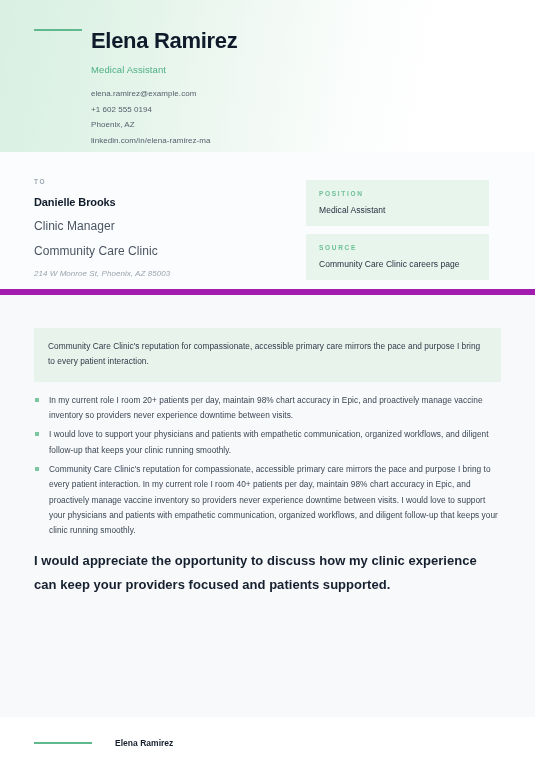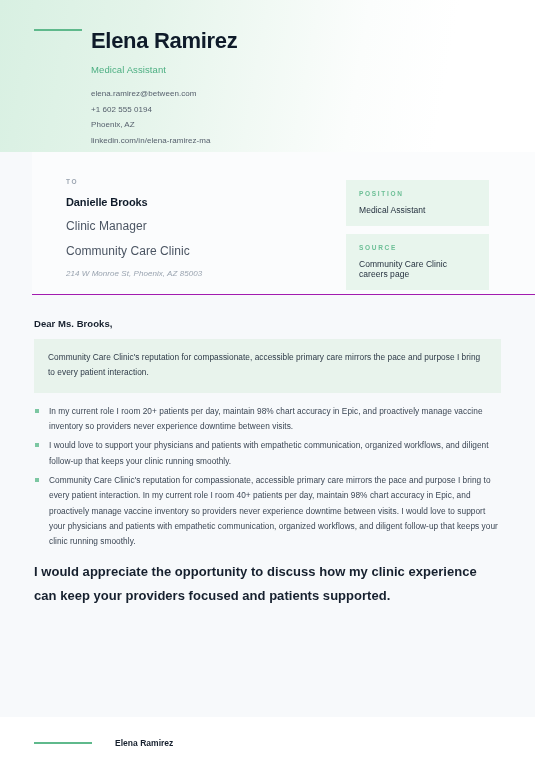--- a/index.html
+++ b/index.html
@@ -244,7 +244,7 @@
       <div class="name">Elena Ramirez</div>
       <div class="role">Medical Assistant</div>
       <ul class="contact-list">
-        <li>elena.ramirez@between.com</li>
+        <li>elena.ramirez@example.com</li>
         <li>+1 602 555 0194</li>
         <li>Phoenix, AZ</li>
         <li>linkedin.com/in/elena-ramirez-ma</li>

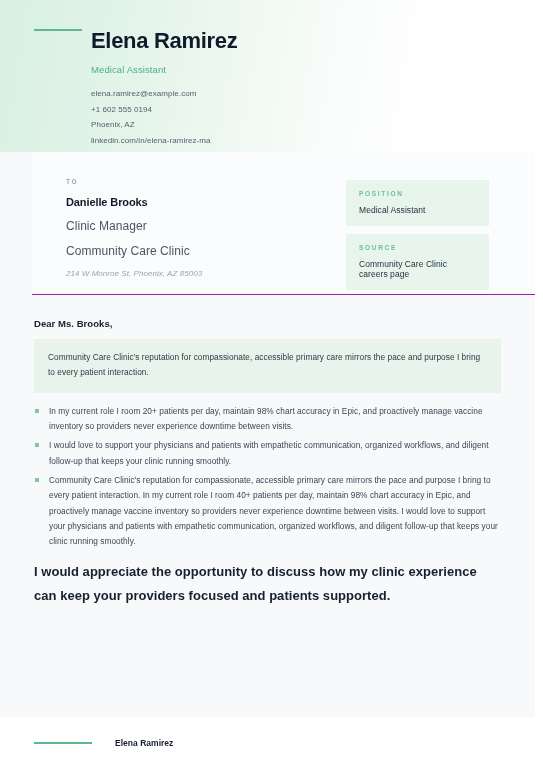--- a/index.html
+++ b/index.html
@@ -80,11 +80,10 @@
   .meta {
     flex: 0 0 143px;
     background: #fbfcfd;
-    border-bottom: 1px solid #a21caf;
+    border-bottom: 6px solid #a21caf;
     display: flex;
     padding: 26px 46px 0 34px;
-    gap: 34px;
-    margin-left: 32px;
+    gap: 26px;
   }
 
   .meta-left { width: 246px; flex: 0 0 246px; }

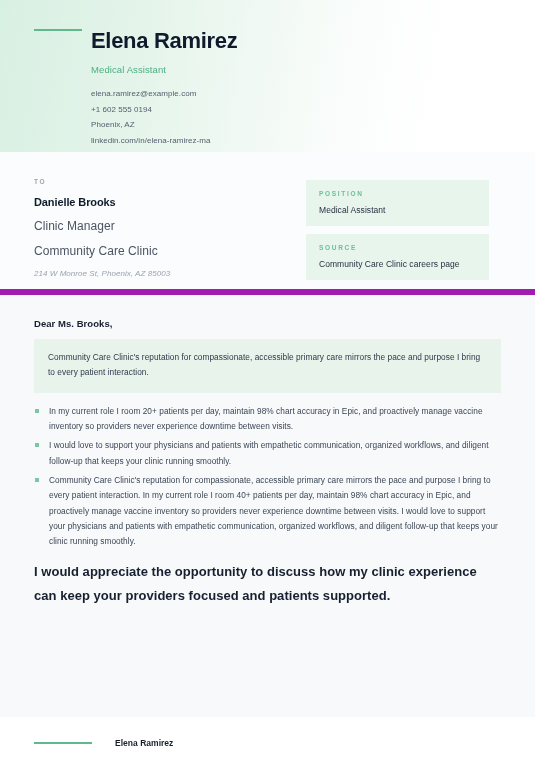--- a/index.html
+++ b/index.html
@@ -272,7 +272,6 @@
   </div>
 
   <div class="letter">
-    <div class="salutation">Dear Ms. Brooks,</div>
 
     <div class="highlight">
       <p>Community Care Clinic's reputation for compassionate, accessible primary care mirrors the pace and purpose I bring to every patient interaction.</p>

